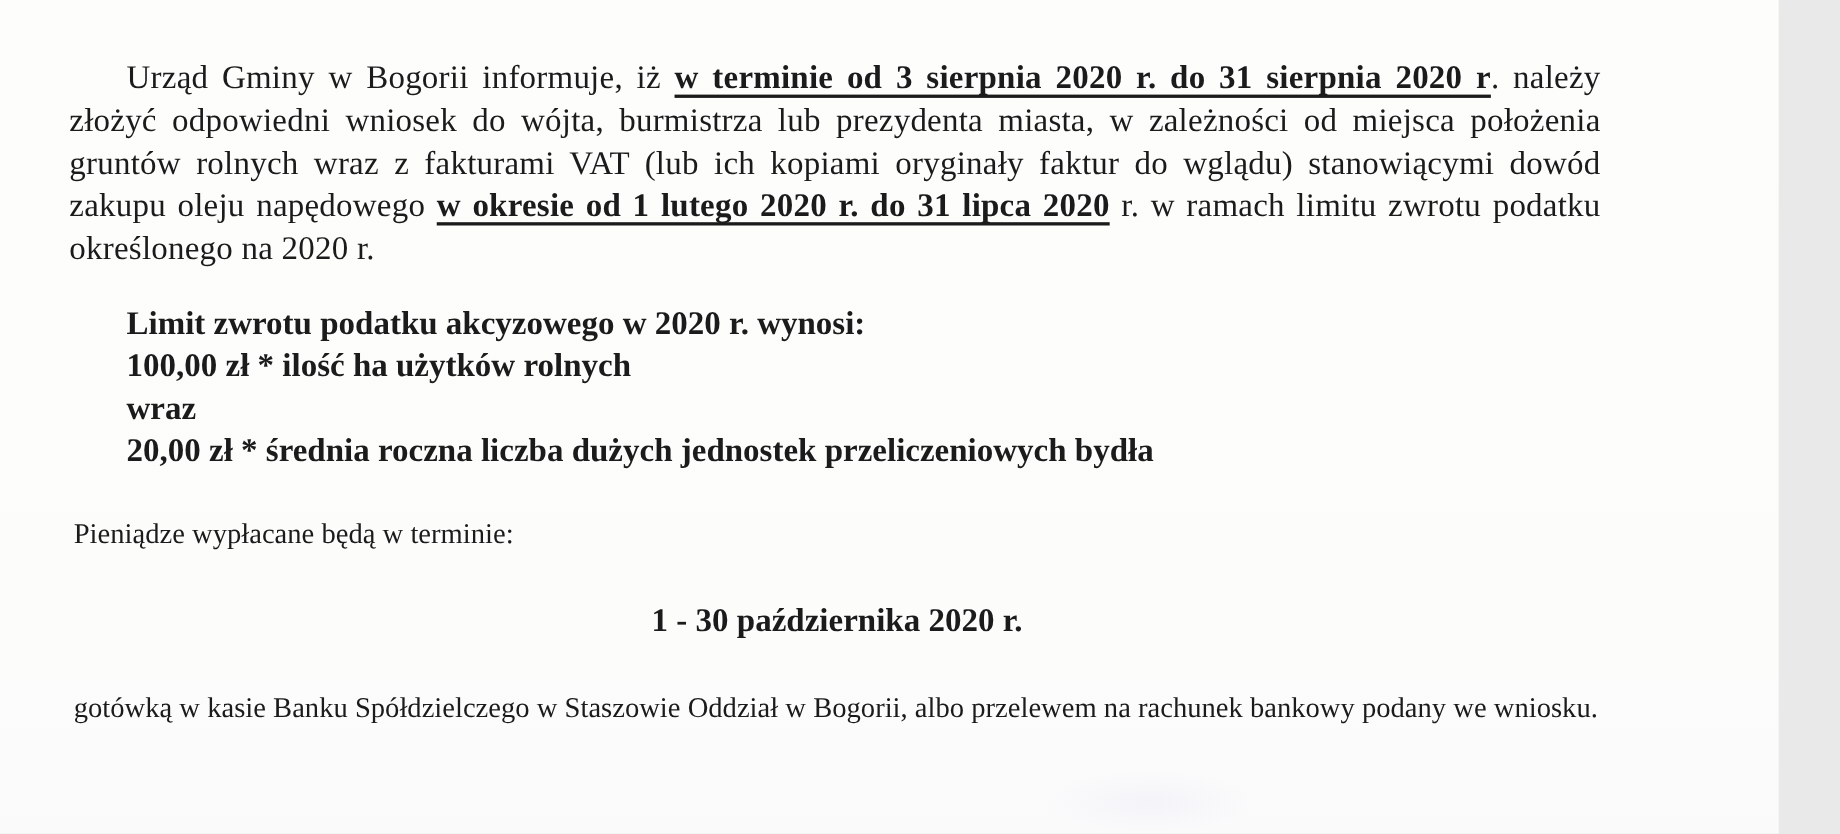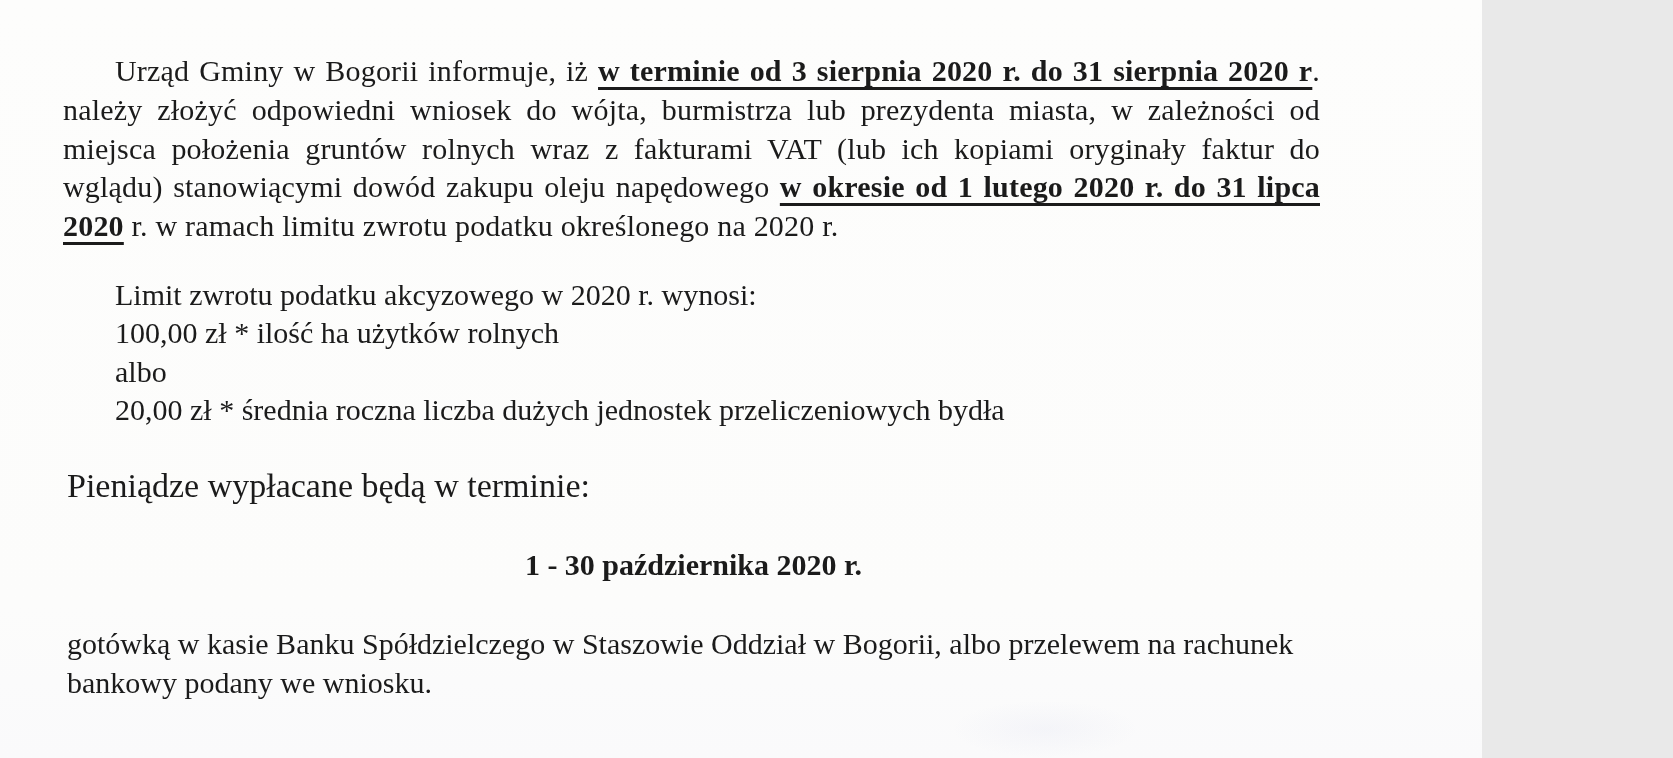--- a/index.html
+++ b/index.html
@@ -9,7 +9,7 @@
   }
   .page {
     position: relative;
-    width: 1482px;
+    width: 1617px;
     height: 758px;
     background: linear-gradient(180deg, #fdfdfc 0%, #fcfcfb 80%, #fafafb 100%);
     color: #1b1b1b;

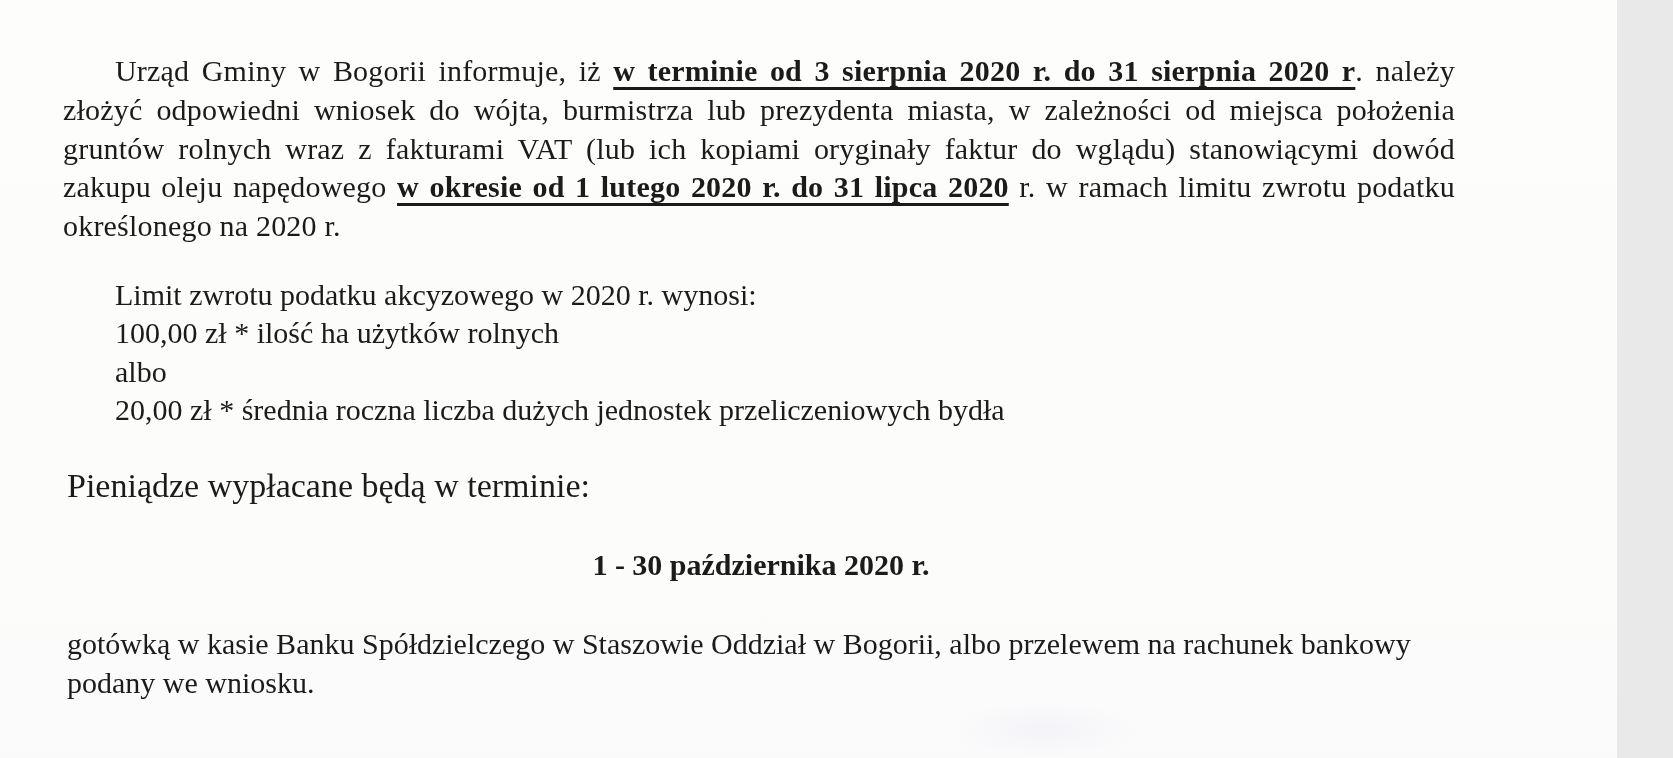--- a/index.html
+++ b/index.html
@@ -38,7 +38,7 @@
     margin: 30px 0 0 52px;
     font-size: 30px;
     line-height: 38.5px;
-    font-weight: normal;
+    font-weight: bold;
   }
   .payout-intro {
     margin: 36px 0 0 4px;

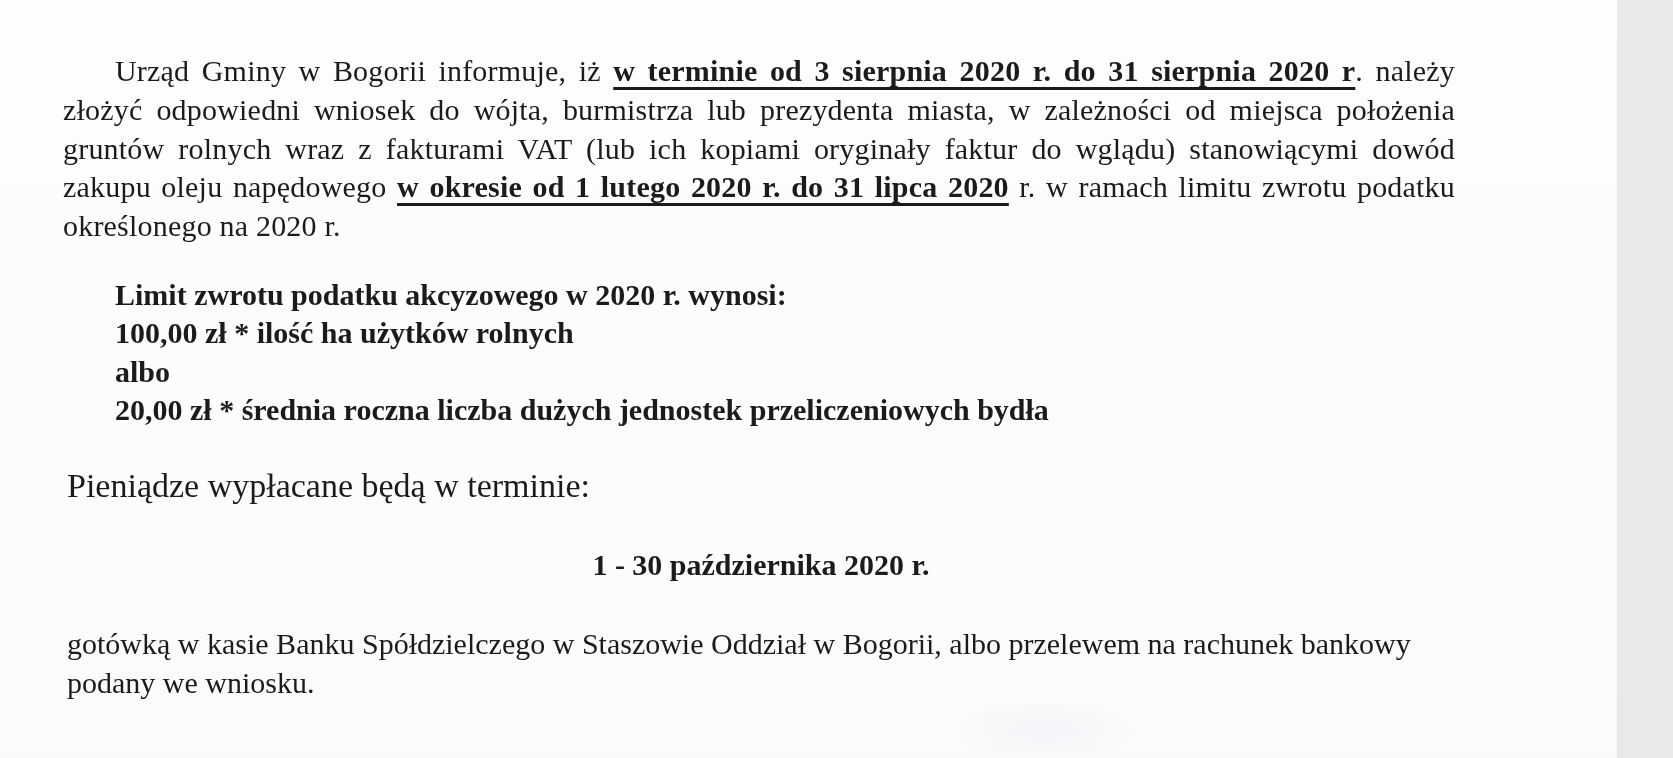--- a/index.html
+++ b/index.html
@@ -80,7 +80,7 @@
     <div class="limit-block">
       <div>Limit zwrotu podatku akcyzowego w 2020 r. wynosi:</div>
       <div>100,00 zł * ilość ha użytków rolnych</div>
-      <div>albo</div>
+      <div>wraz</div>
       <div>20,00 zł * średnia roczna liczba dużych jednostek przeliczeniowych bydła</div>
     </div>
 

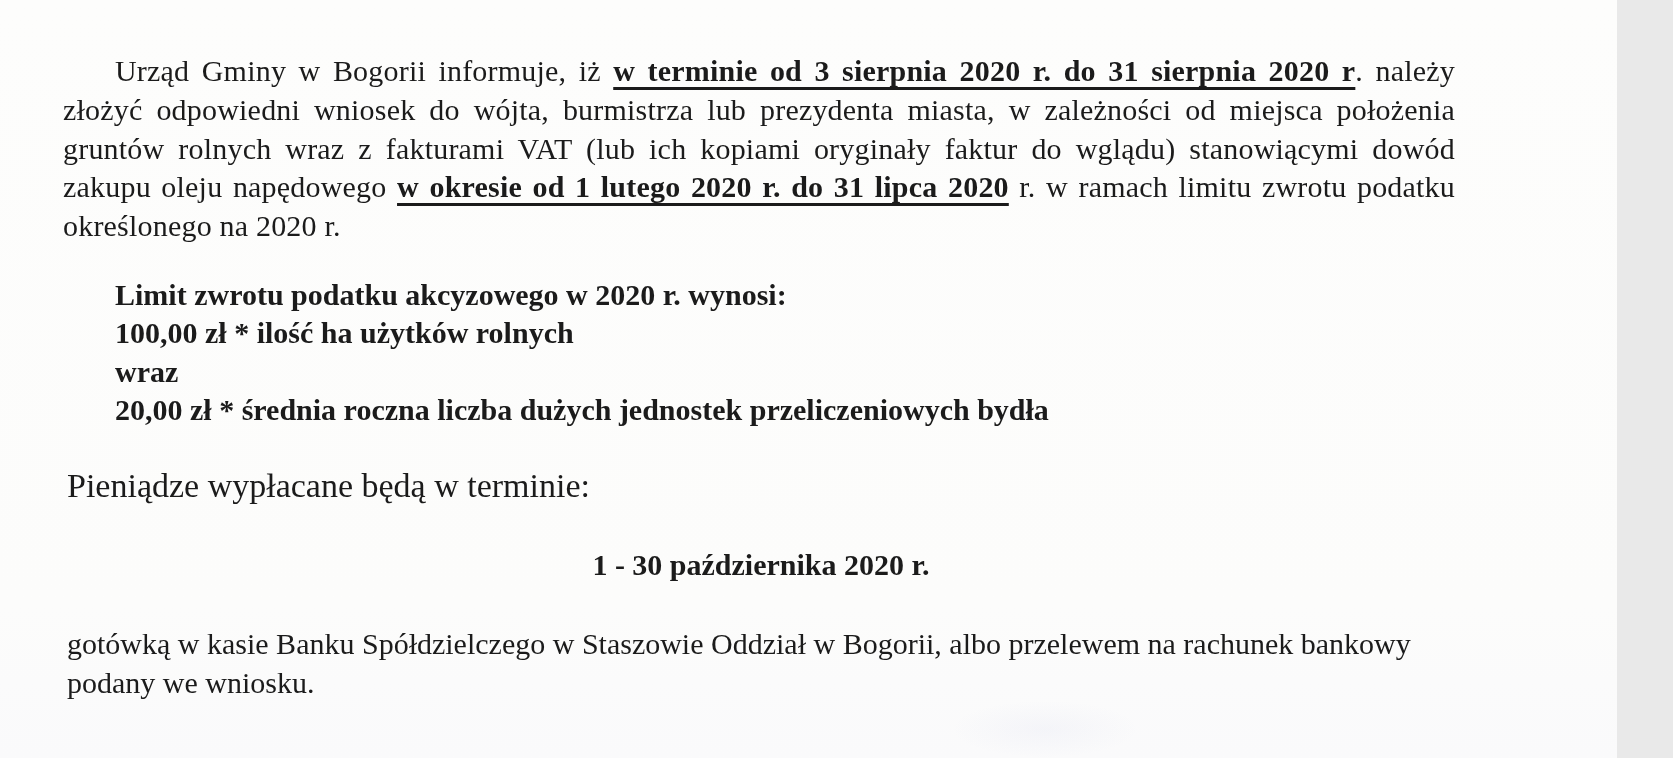--- a/index.html
+++ b/index.html
@@ -42,7 +42,7 @@
   }
   .payout-intro {
     margin: 36px 0 0 4px;
-    font-size: 34px;
+    font-size: 26px;
     line-height: 39px;
   }
   .payout-date {

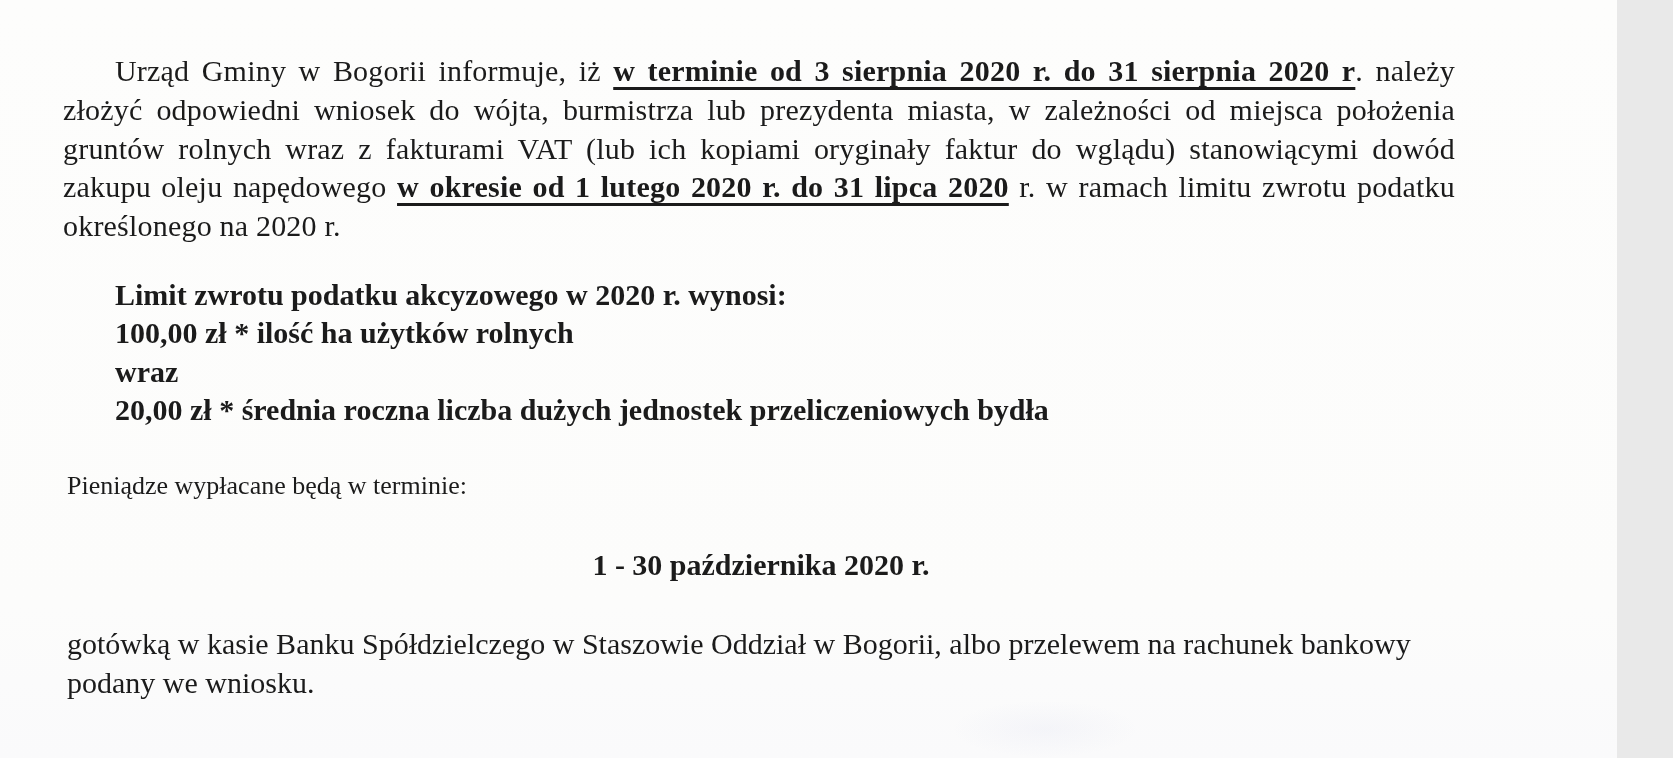--- a/index.html
+++ b/index.html
@@ -54,7 +54,7 @@
   }
   .payout-method {
     margin: 40px 0 0 4px;
-    font-size: 30px;
+    font-size: 26px;
     line-height: 39px;
     max-width: 1460px;
   }

